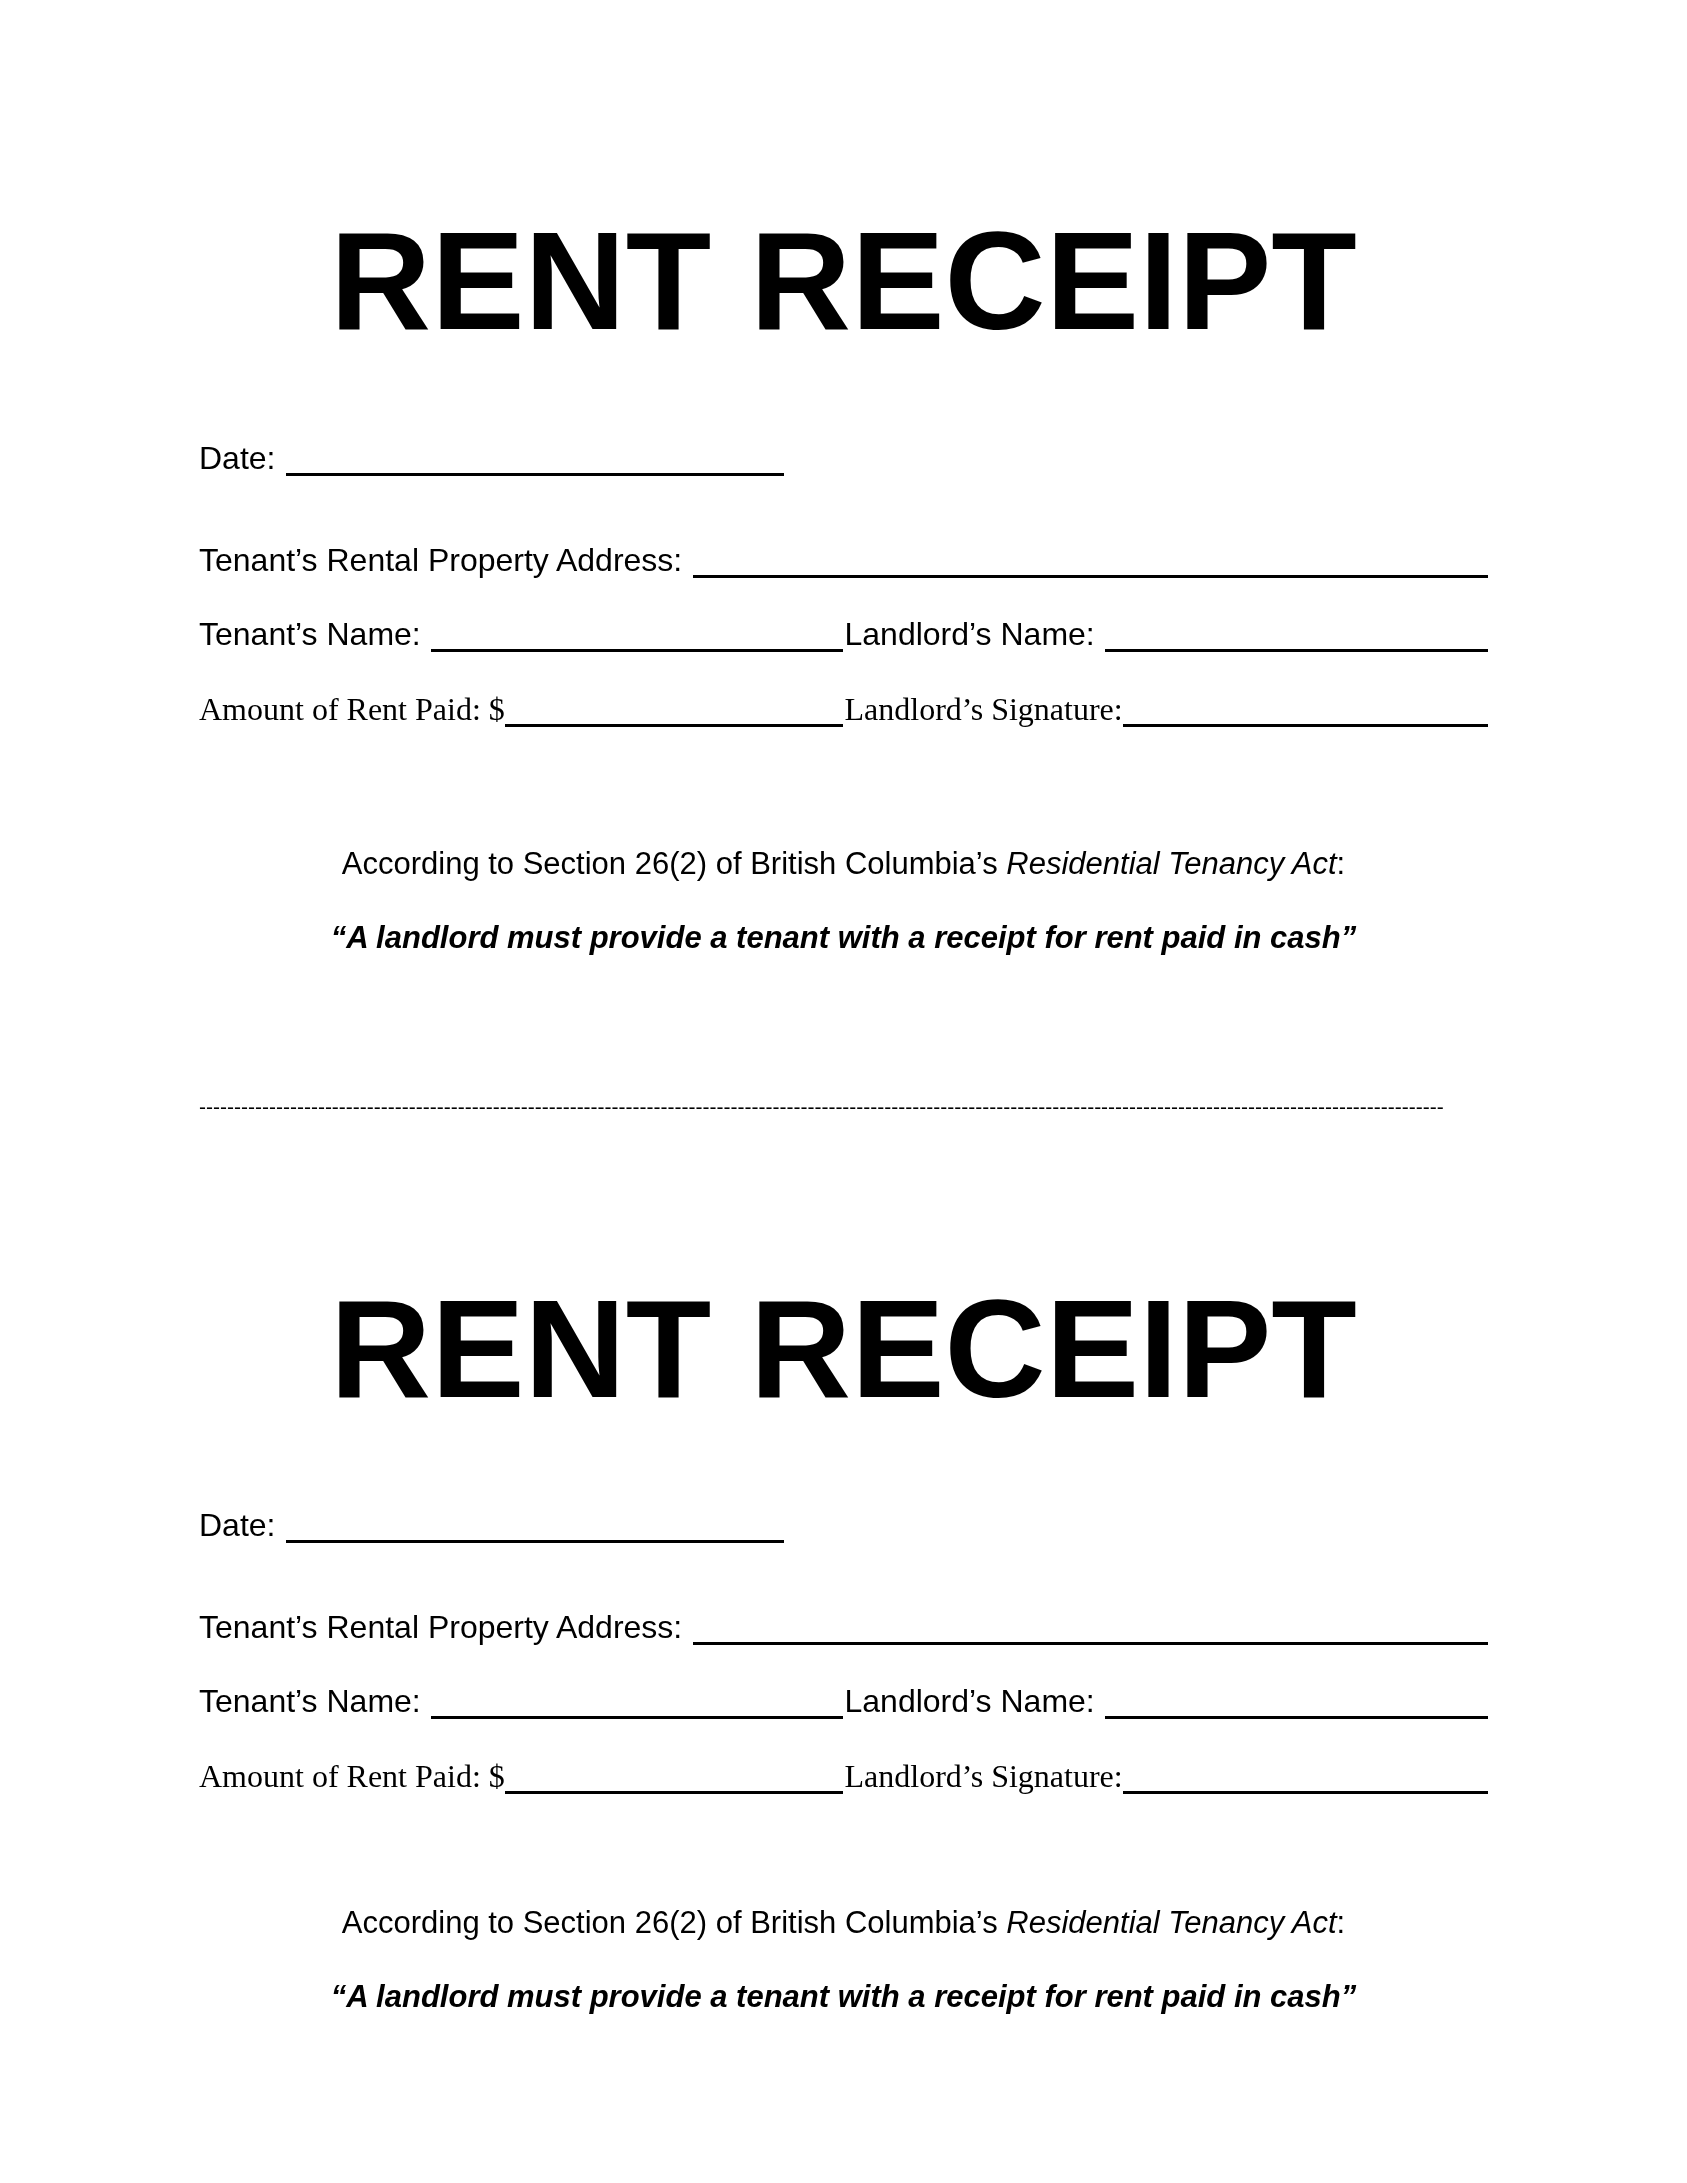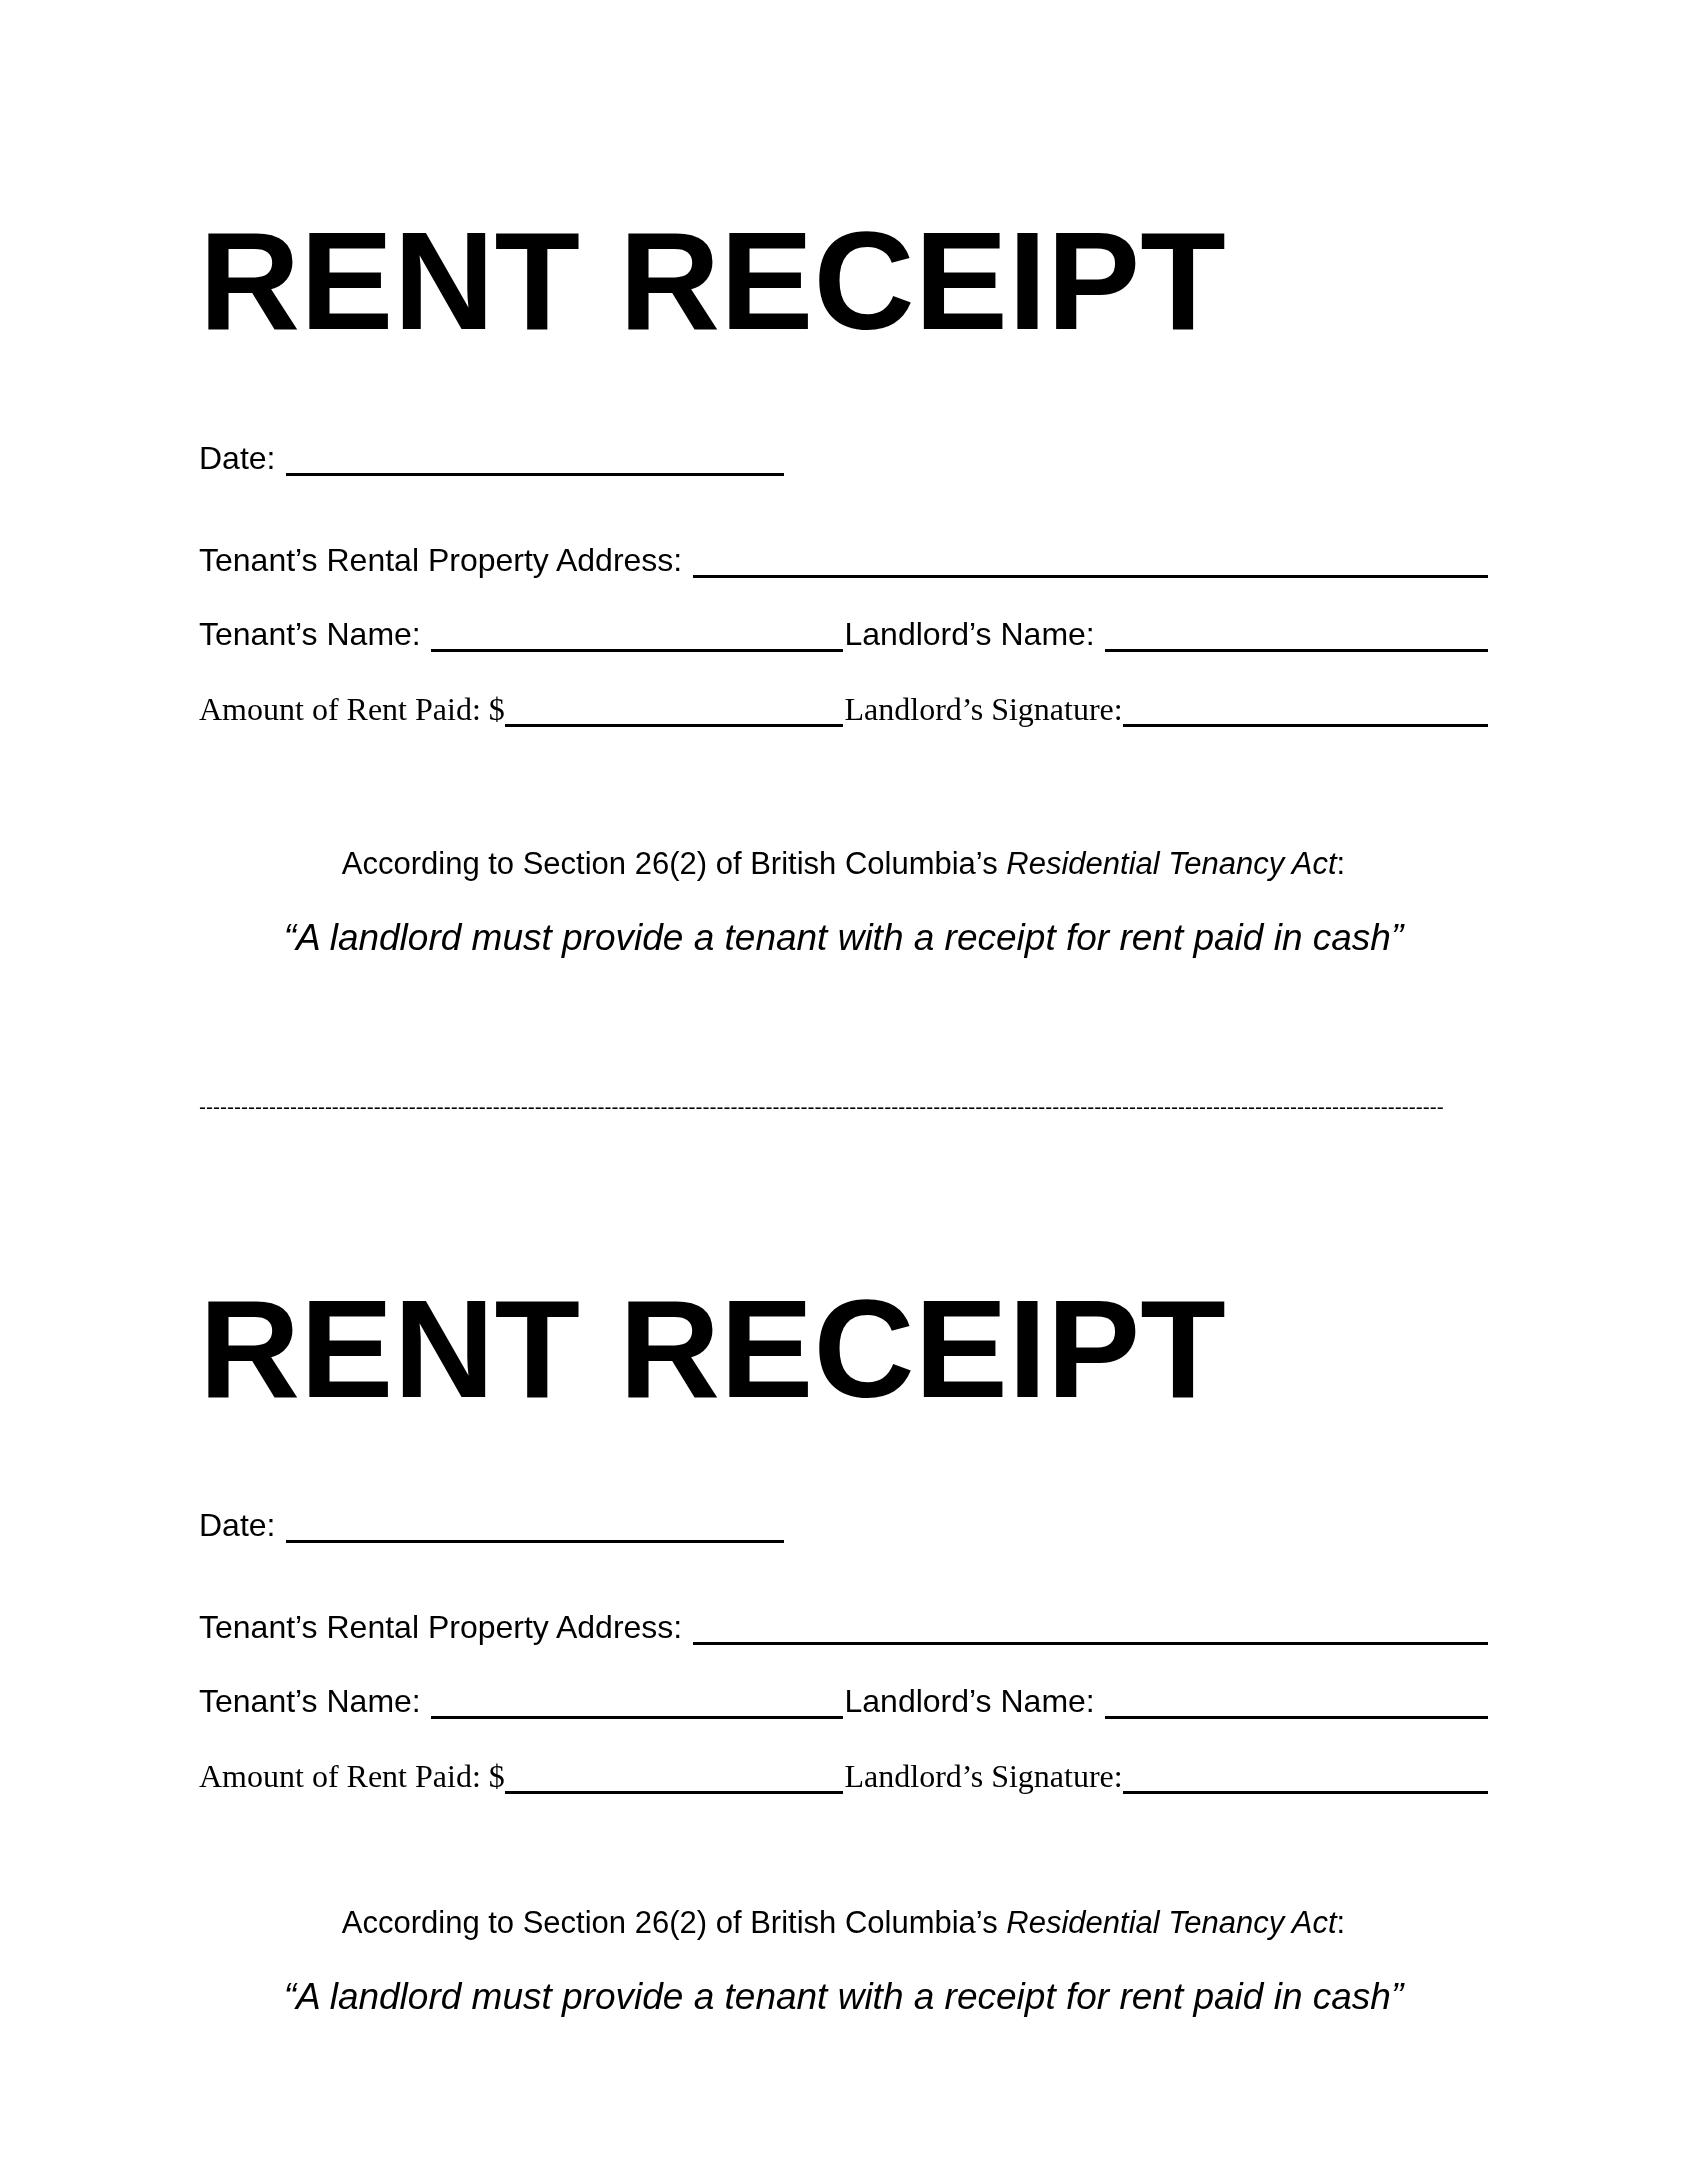--- a/index.html
+++ b/index.html
@@ -16,7 +16,7 @@
   }
   .title {
     margin: 0;
-    text-align: left;
+    text-align: center;
     font-size: 140px;
     line-height: 140px;
     font-weight: 700;

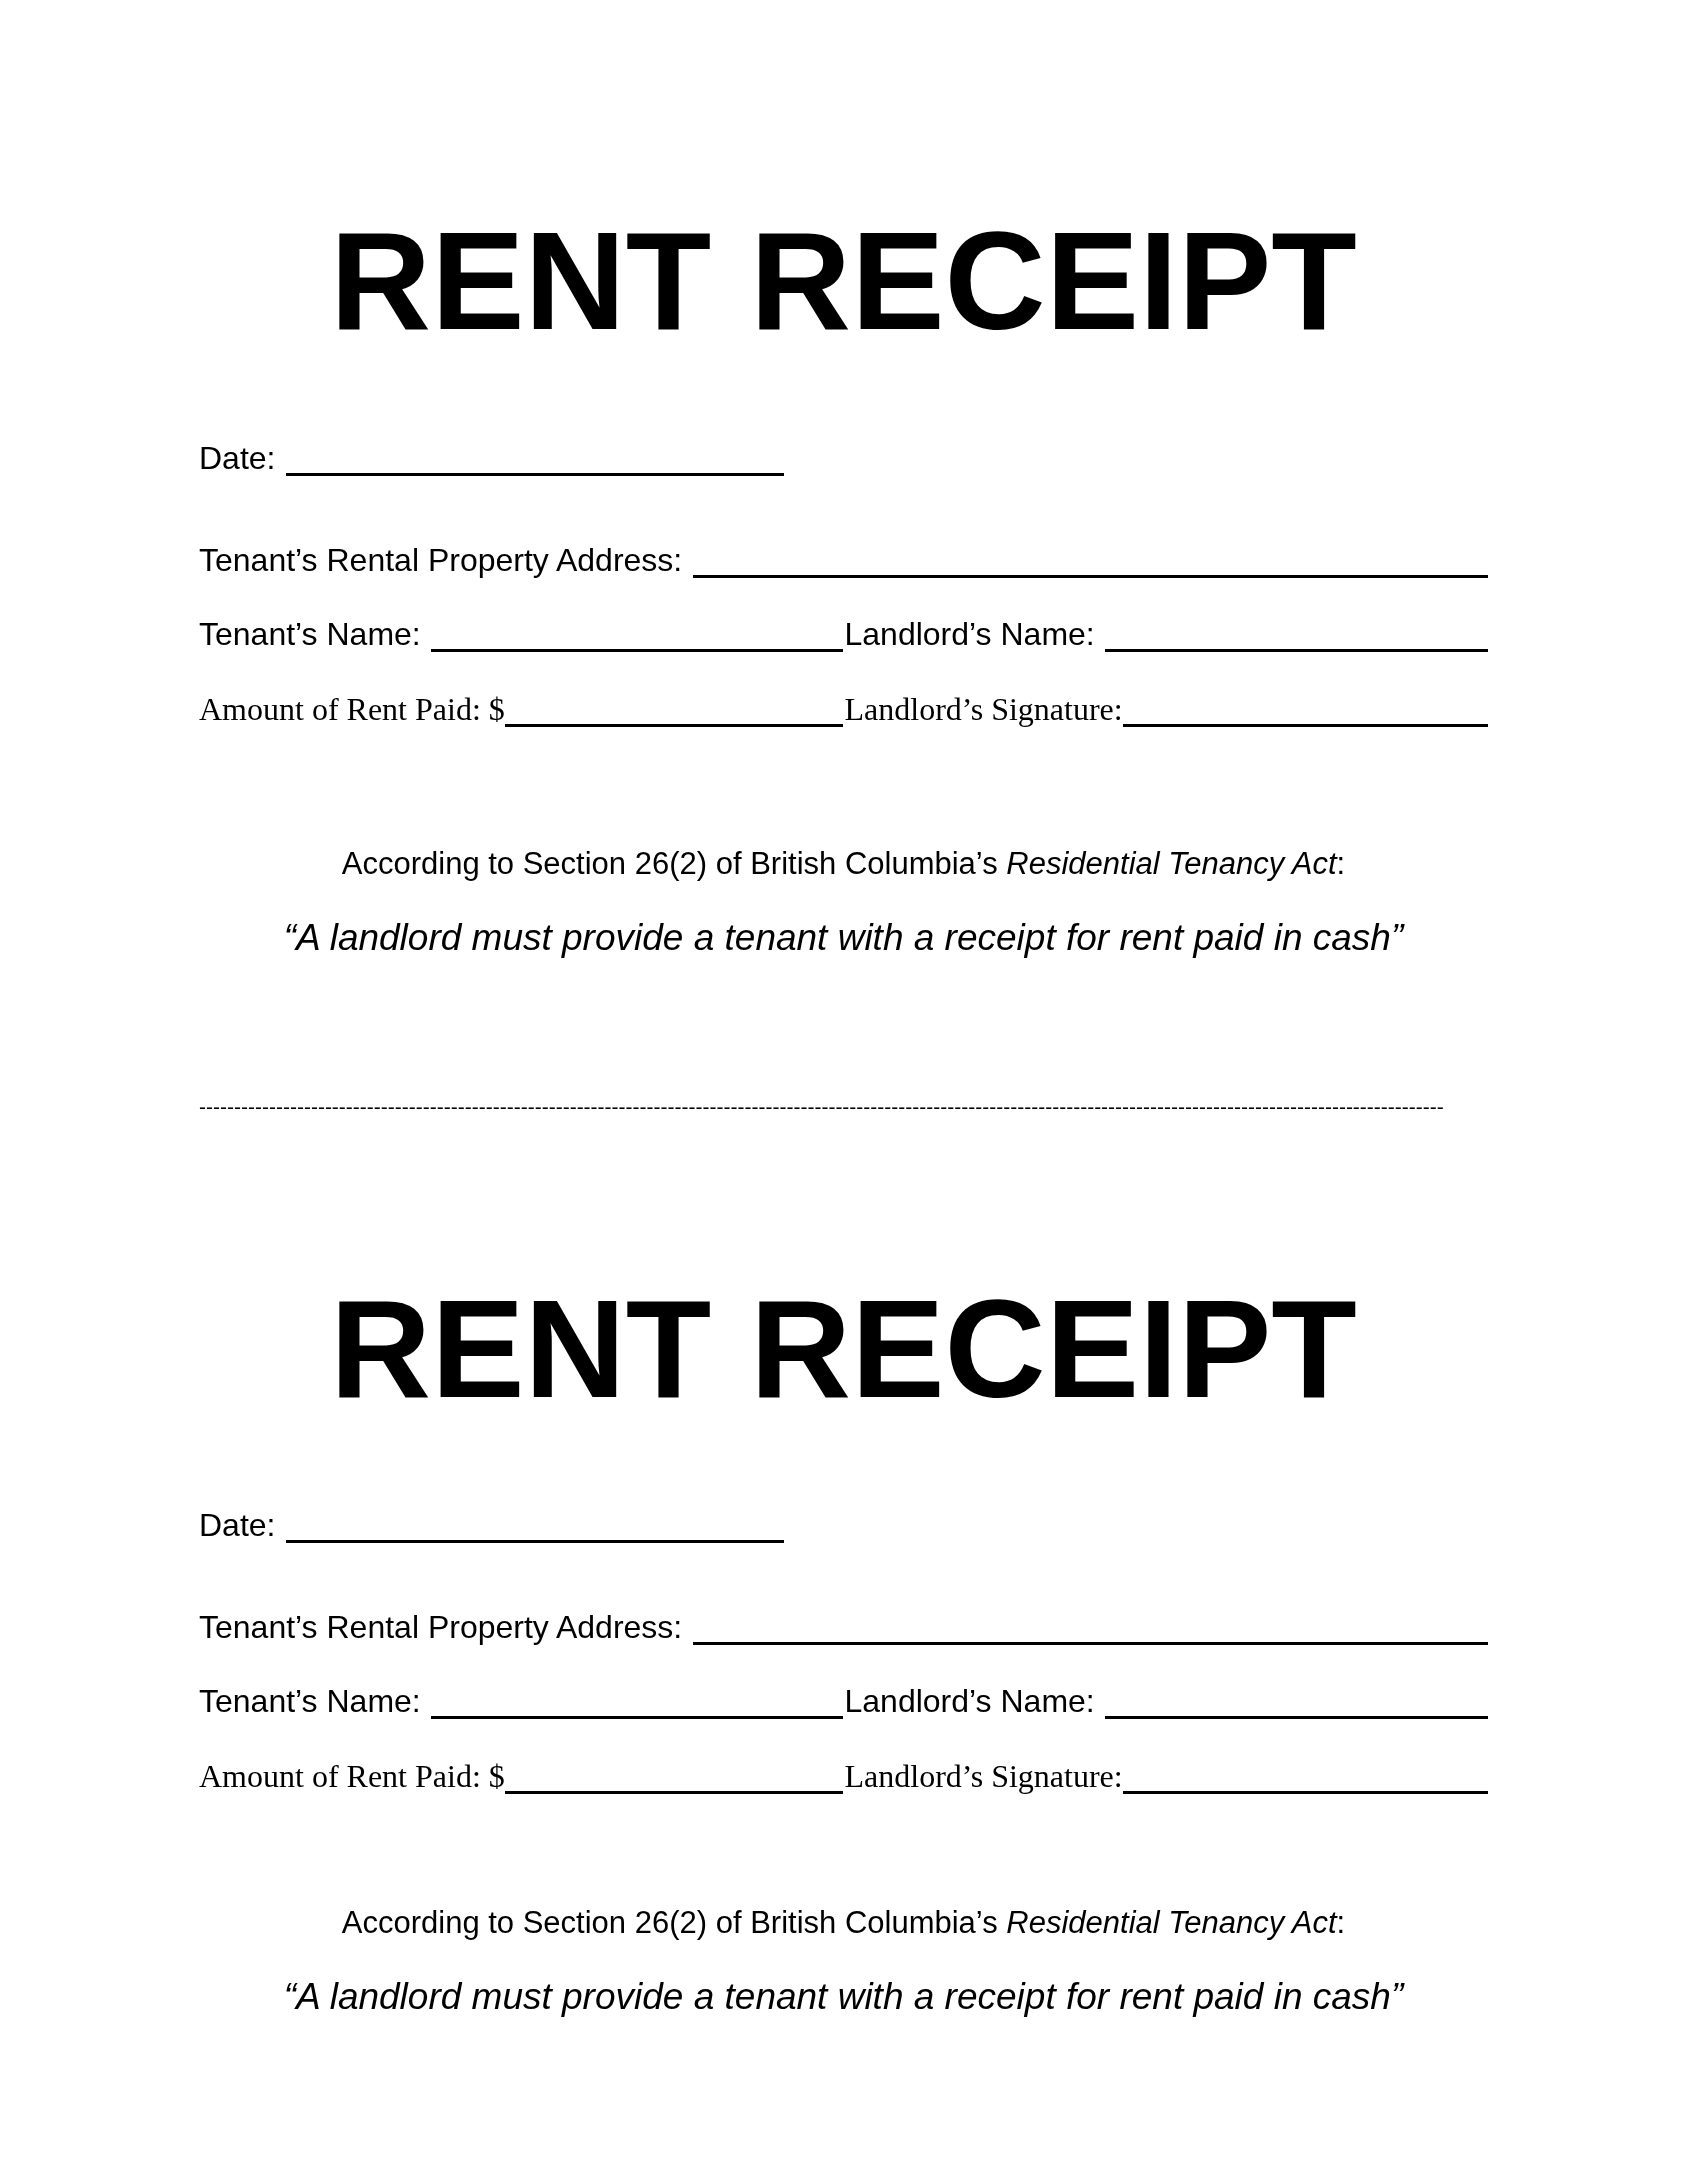--- a/index.html
+++ b/index.html
@@ -51,10 +51,10 @@
   .legal em { font-style: italic; }
   .quote {
     margin: 12px;
-    font-size: 37px;
+    font-size: 31px;
     line-height: 40px;
     text-align: center;
-    font-weight: 400;
+    font-weight: 700;
     font-style: italic;
   }
   .cutline {

